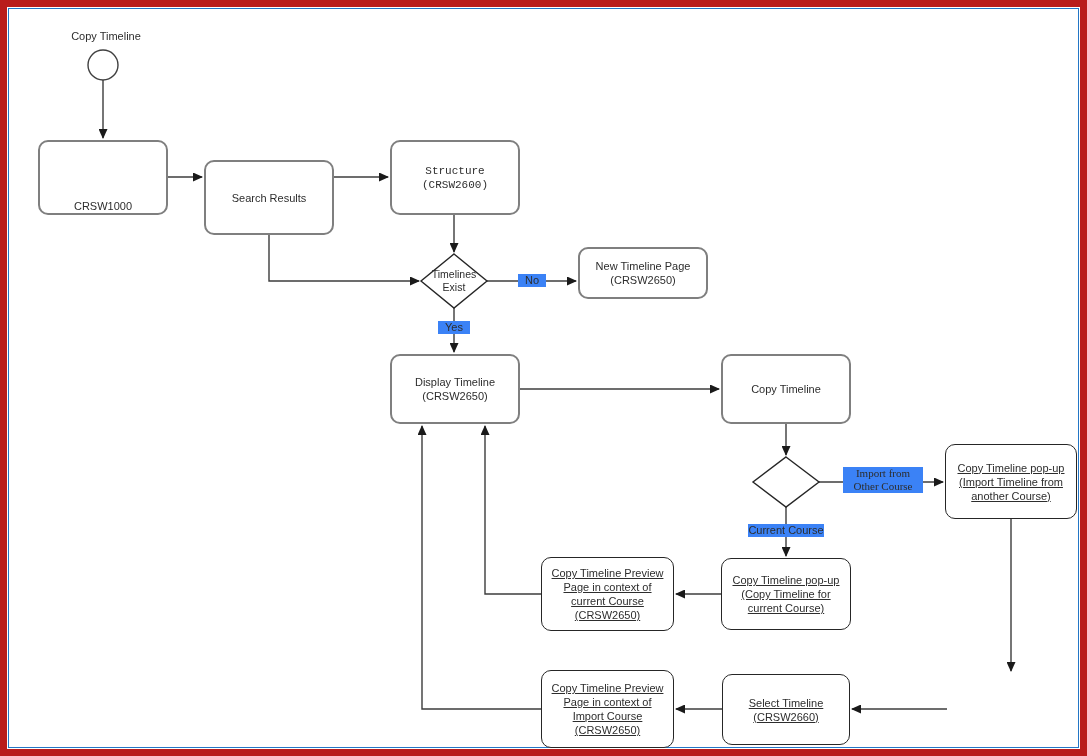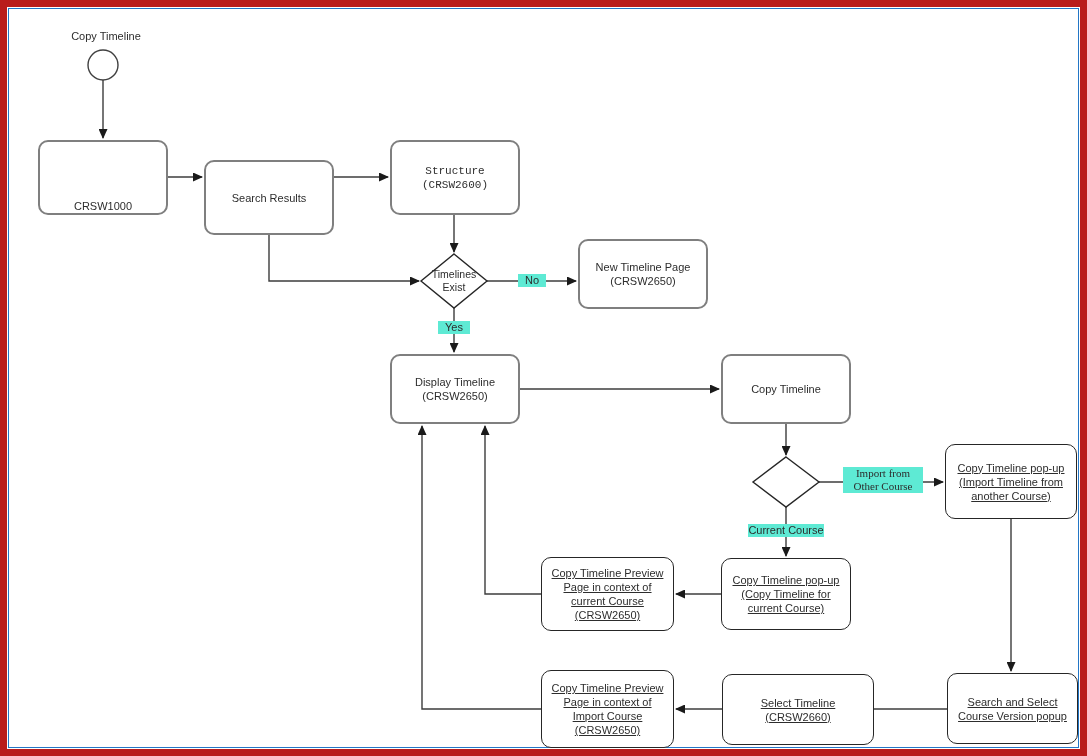--- a/index.html
+++ b/index.html
@@ -119,7 +119,7 @@
 
   <div class="edge-label" style="left:431px;top:314px;width:32px;">Yes</div>
 
-  <div class="node node--screen" style="left:571px;top:232px;width:130px;height:70px;">
+  <div class="node node--screen" style="left:571px;top:240px;width:130px;height:52px;">
     <span class="node-label">New Timeline Page
 (CRSW2650)</span>
   </div>

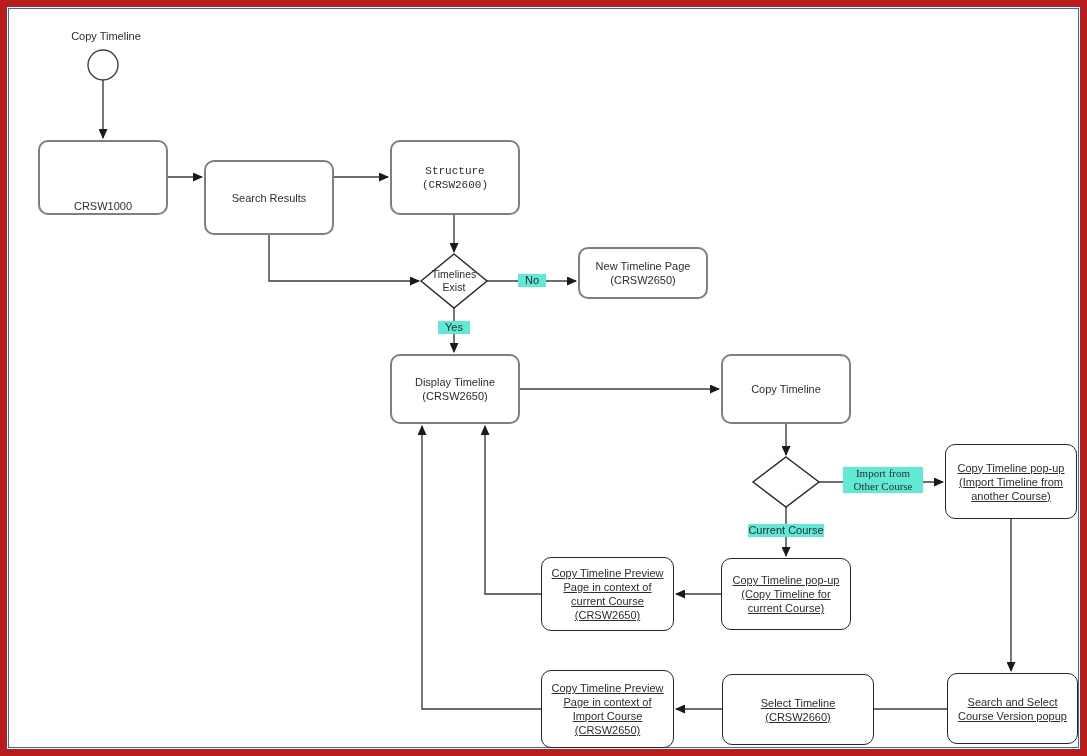--- a/index.html
+++ b/index.html
@@ -36,7 +36,7 @@
   .edge-label{
     position:absolute;
     z-index:3;
-    background:#5eead4;
+    background:#3b82f6;
     color:#2d2d2d;
     font-size:11px;line-height:13px;
     text-align:center;

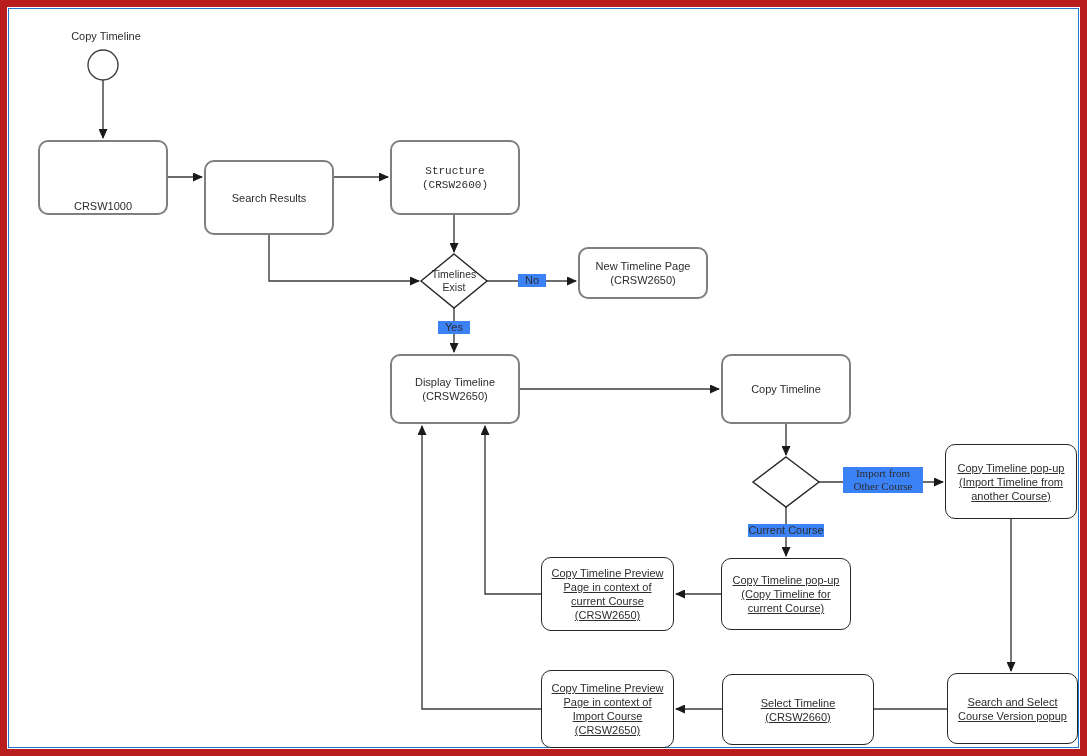--- a/index.html
+++ b/index.html
@@ -162,7 +162,7 @@
 Course Version popup</span>
   </div>
 
-  <div class="node node--popup" style="left:715px;top:667px;width:152px;height:71px;">
+  <div class="node node--popup" style="left:715px;top:667px;width:128px;height:71px;">
     <span class="node-label">Select Timeline
 (CRSW2660)</span>
   </div>

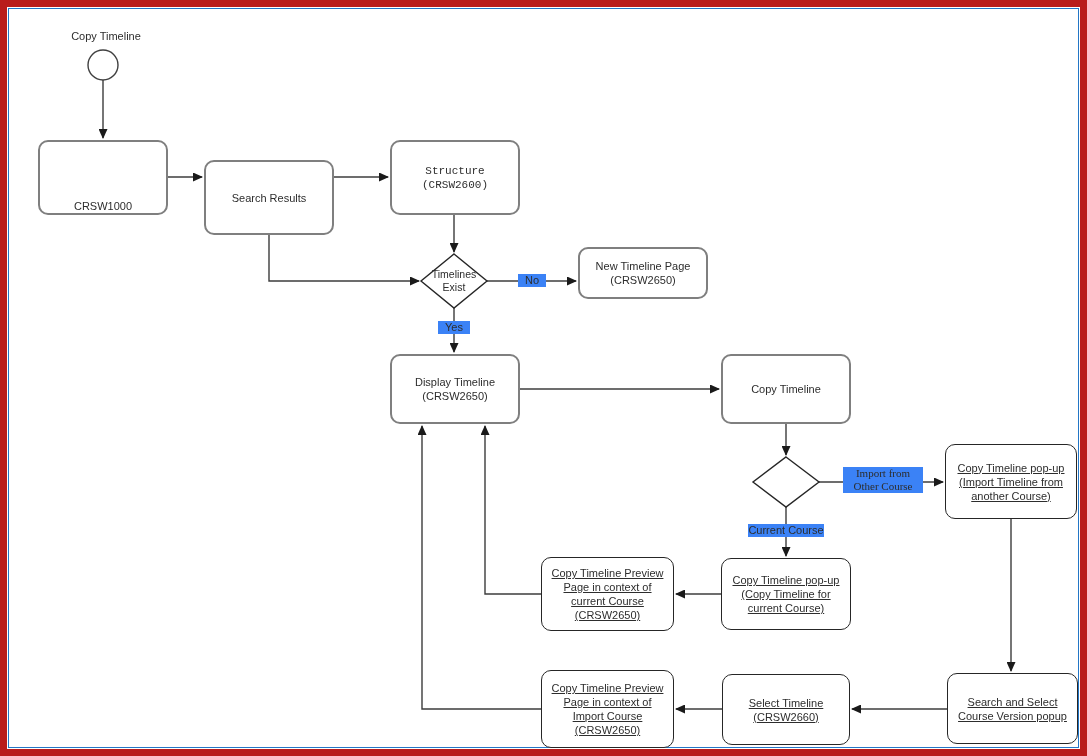--- a/index.html
+++ b/index.html
@@ -157,10 +157,6 @@
 (CRSW2650)</span>
   </div>
 
-  <div class="node node--popup" style="left:940px;top:666px;width:131px;height:71px;">
-    <span class="node-label">Search and Select
-Course Version popup</span>
-  </div>
 
   <div class="node node--popup" style="left:715px;top:667px;width:128px;height:71px;">
     <span class="node-label">Select Timeline

